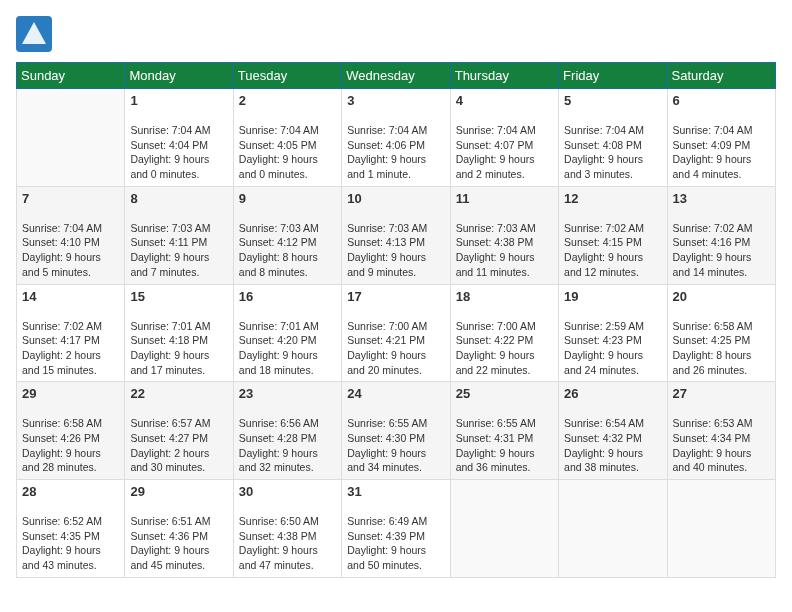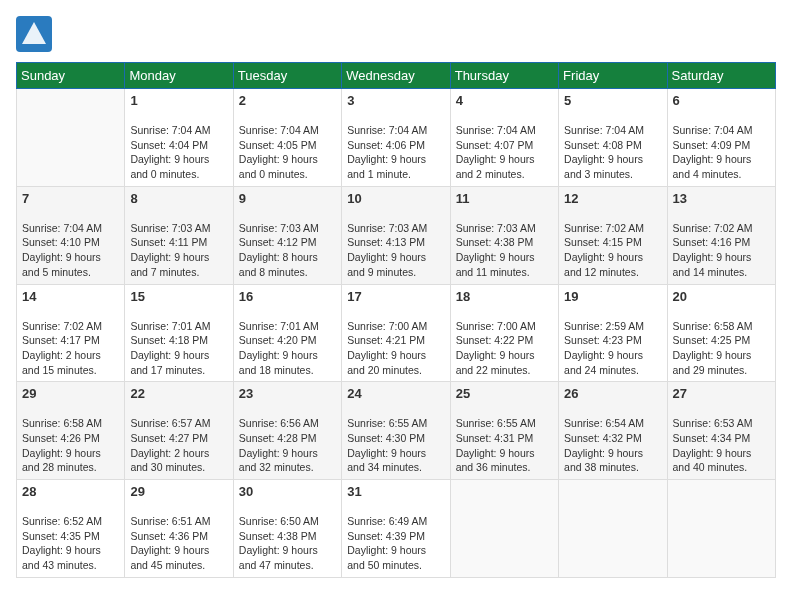--- a/index.html
+++ b/index.html
@@ -177,7 +177,7 @@
         </td>
         <td>
           <span class="day-num">20</span>
-          <div class="cell-info"><span>Sunrise: 6:58 AM</span><br><span>Sunset: 4:25 PM</span><br><span>Daylight: 9 hours and 29 minutes.</span></div>
+          <div class="cell-info"><span>Sunrise: 6:58 AM</span><br><span>Sunset: 4:25 PM</span><br><span>Daylight: 8 hours and 26 minutes.</span></div>
         </td>
       </tr>
       <tr>

